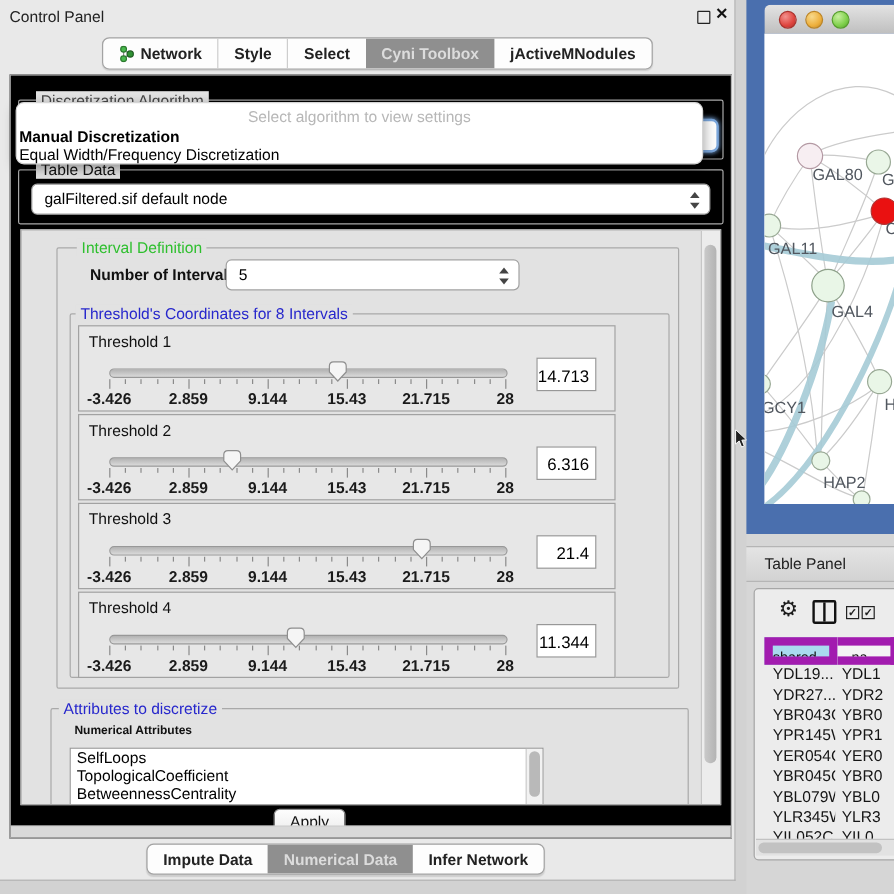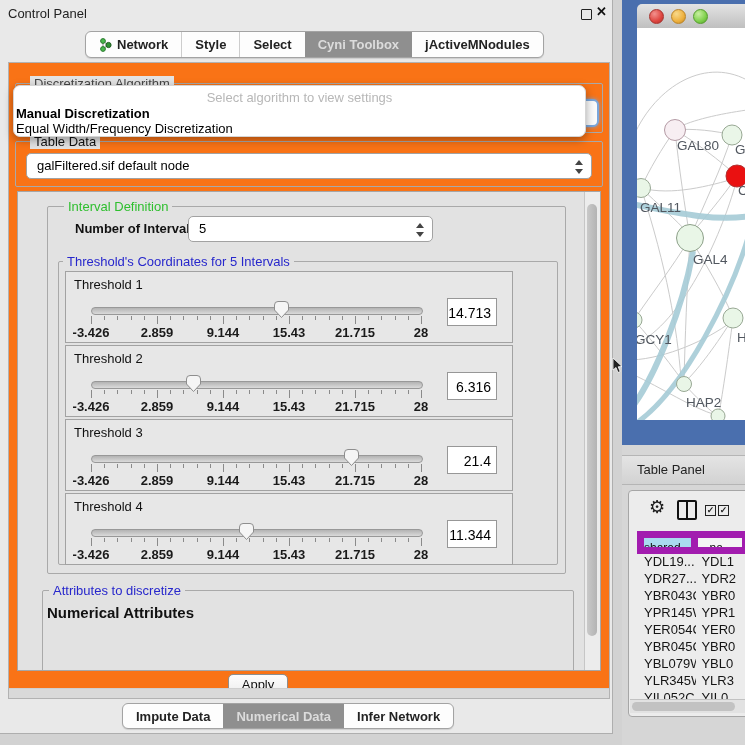--- a/index.html
+++ b/index.html
@@ -23,7 +23,7 @@
   #bottom-tabbar{left:122px;top:703px;height:24px;}
   
   #main-panel{position:absolute;left:8px;top:62px;width:600px;height:635px;
-    background:#f97316;border:1px solid #b2b2b2;}
+    background:#000000;border:1px solid #b2b2b2;}
   .groupbox{position:absolute;border:1px solid #a9a9a9;border-radius:2px;}
   .group-title{position:absolute;top:-8px;left:14px;background:#e3e3e3;padding:0 4px;
     font-size:13px;white-space:nowrap;}

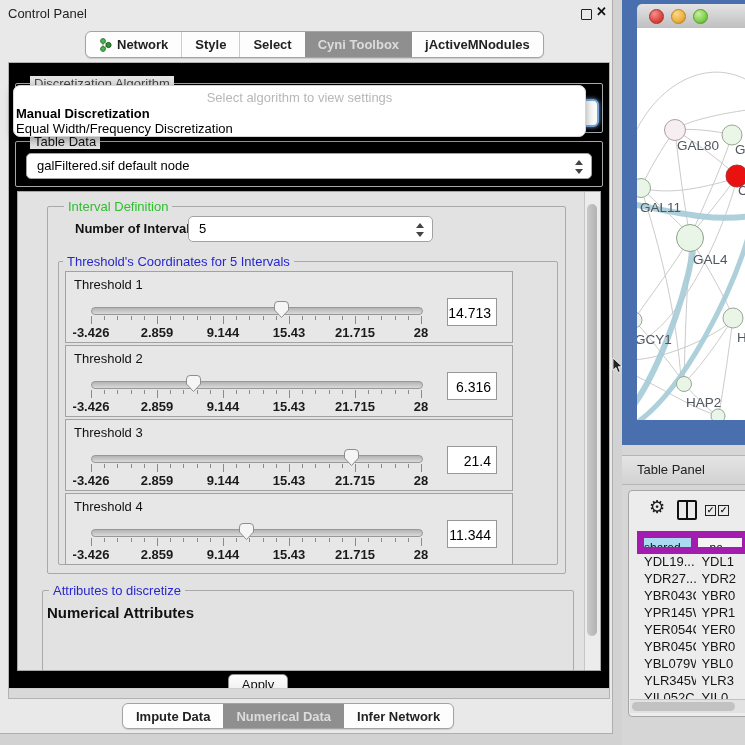--- a/index.html
+++ b/index.html
@@ -178,7 +178,7 @@
         </div>
 
         <div class="groupbox" style="left:10px;top:54px;width:498px;height:302px;background:#e2e2e2;">
-          <span class="group-title gt-blue" style="left:4px;background:#e2e2e2;">Threshold's Coordinates for 5 Intervals</span>
+          <span class="group-title gt-blue" style="left:4px;background:#e2e2e2;">Threshold's Coordinates for 8 Intervals</span>
           <div id="threshold-list" style="position:absolute;left:6px;top:9px;">
   <div class="thr">
     <div class="thr-label">Threshold 1</div>

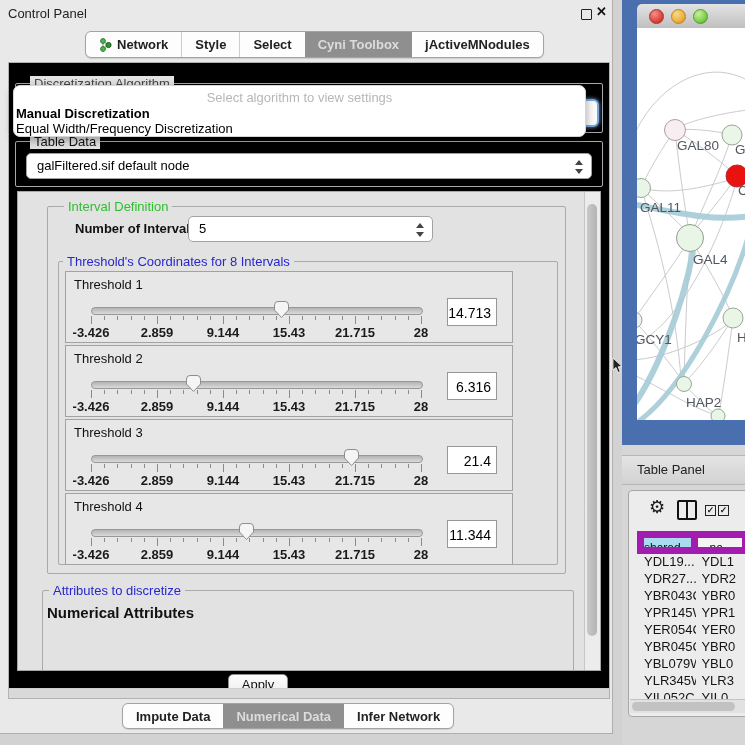--- a/index.html
+++ b/index.html
@@ -365,7 +365,7 @@
 
       <div class="groupbox" style="left:24px;top:398px;width:530px;height:82px;background:#e2e2e2;">
         <span class="group-title gt-blue" style="left:6px;background:#e2e2e2;">Attributes to discretize</span>
-        <div style="position:absolute;left:4px;top:13px;font-size:15px;font-weight:bold;color:#111;">Numerical Attributes</div>
+        <div style="position:absolute;left:19px;top:13px;font-size:10px;font-weight:bold;color:#111;">Numerical Attributes</div>
       </div>
 
       <div class="vscroll">

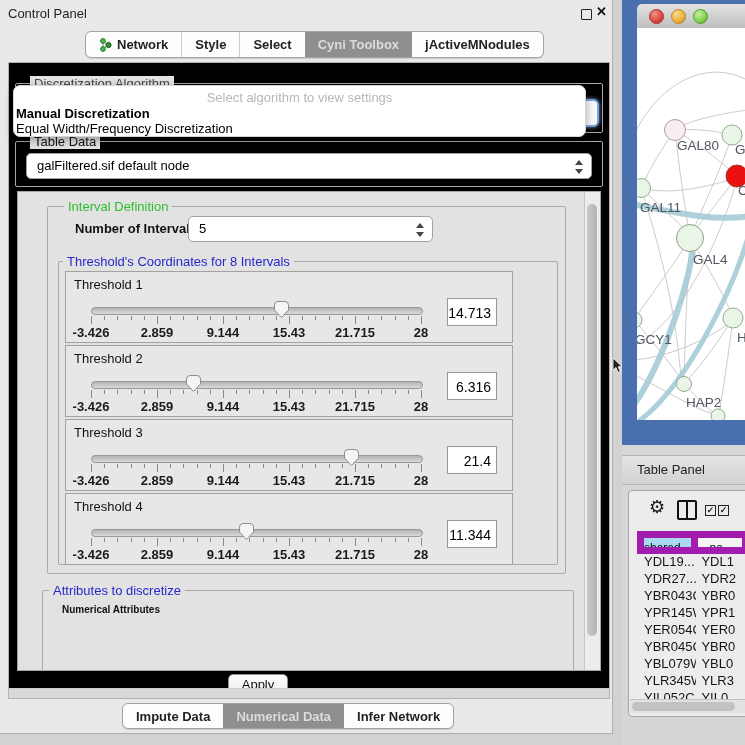--- a/index.html
+++ b/index.html
@@ -366,6 +366,15 @@
       <div class="groupbox" style="left:24px;top:398px;width:530px;height:82px;background:#e2e2e2;">
         <span class="group-title gt-blue" style="left:6px;background:#e2e2e2;">Attributes to discretize</span>
         <div style="position:absolute;left:19px;top:13px;font-size:10px;font-weight:bold;color:#111;">Numerical Attributes</div>
+        <div id="attr-list">
+
+        <div class="it">SelfLoops</div>
+            <div class="it">TopologicalCoefficient</div>
+            <div class="it">BetweennessCentrality</div>
+            <div id="attr-vscroll">
+              <div class="thumb"></div>
+            </div>
+          </div>
       </div>
 
       <div class="vscroll">

